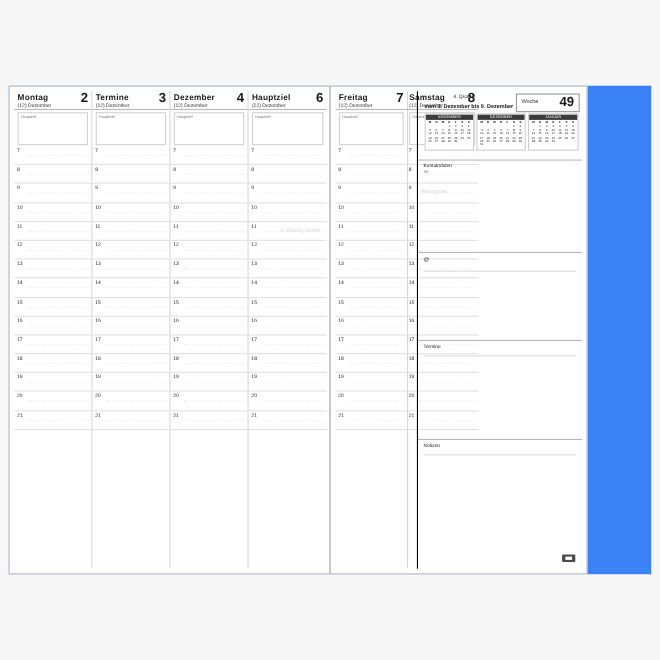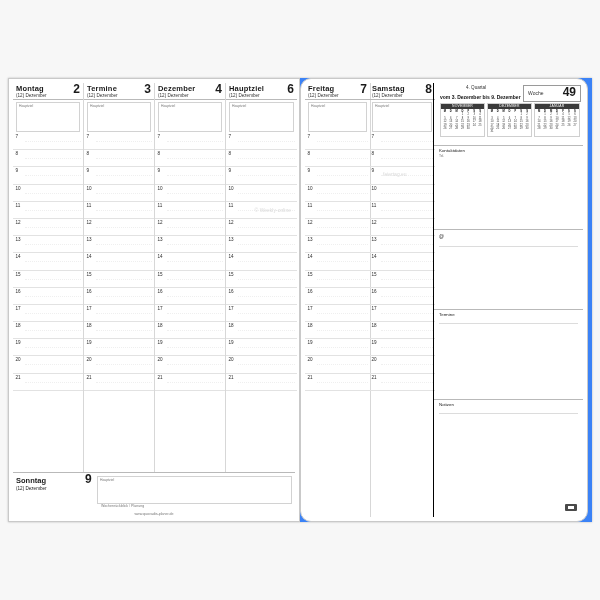--- a/index.html
+++ b/index.html
@@ -41,7 +41,7 @@
     border:1px solid #c9c9c9;box-sizing:border-box;
   }
   .half.left{left:0;width:292px;}
-  .half.right{left:292px;width:288px;border-radius:11px;}
+  .half.right{left:292px;width:234px;}
 
   .dayscols{position:absolute;left:4px;top:4px;right:4px;bottom:4px;}
 

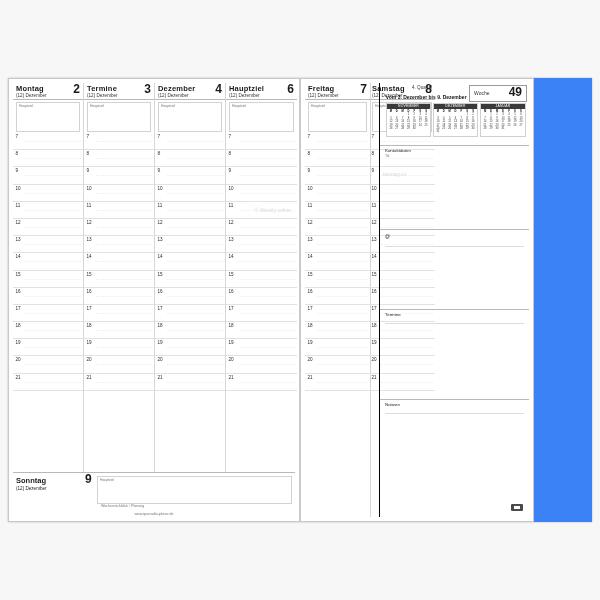--- a/index.html
+++ b/index.html
@@ -468,16 +468,6 @@
         </div>
       </div>
 
-      <div class="sunday">
-        <span class="s-name">Sonntag</span>
-        <span class="s-num">9</span>
-        <span class="s-date">(12) Dezember</span>
-        <div class="s-note">
-          <span class="nb-label">Hauptziel</span>
-        </div>
-        <span class="s-sub">Wochenrückblick / Planung</span>
-        <span class="s-footer">www.quovadis-planer.de</span>
-      </div>
 
       <span class="watermark" style="right:8px;top:128px;">© Weekly-online</span>
     </div>

